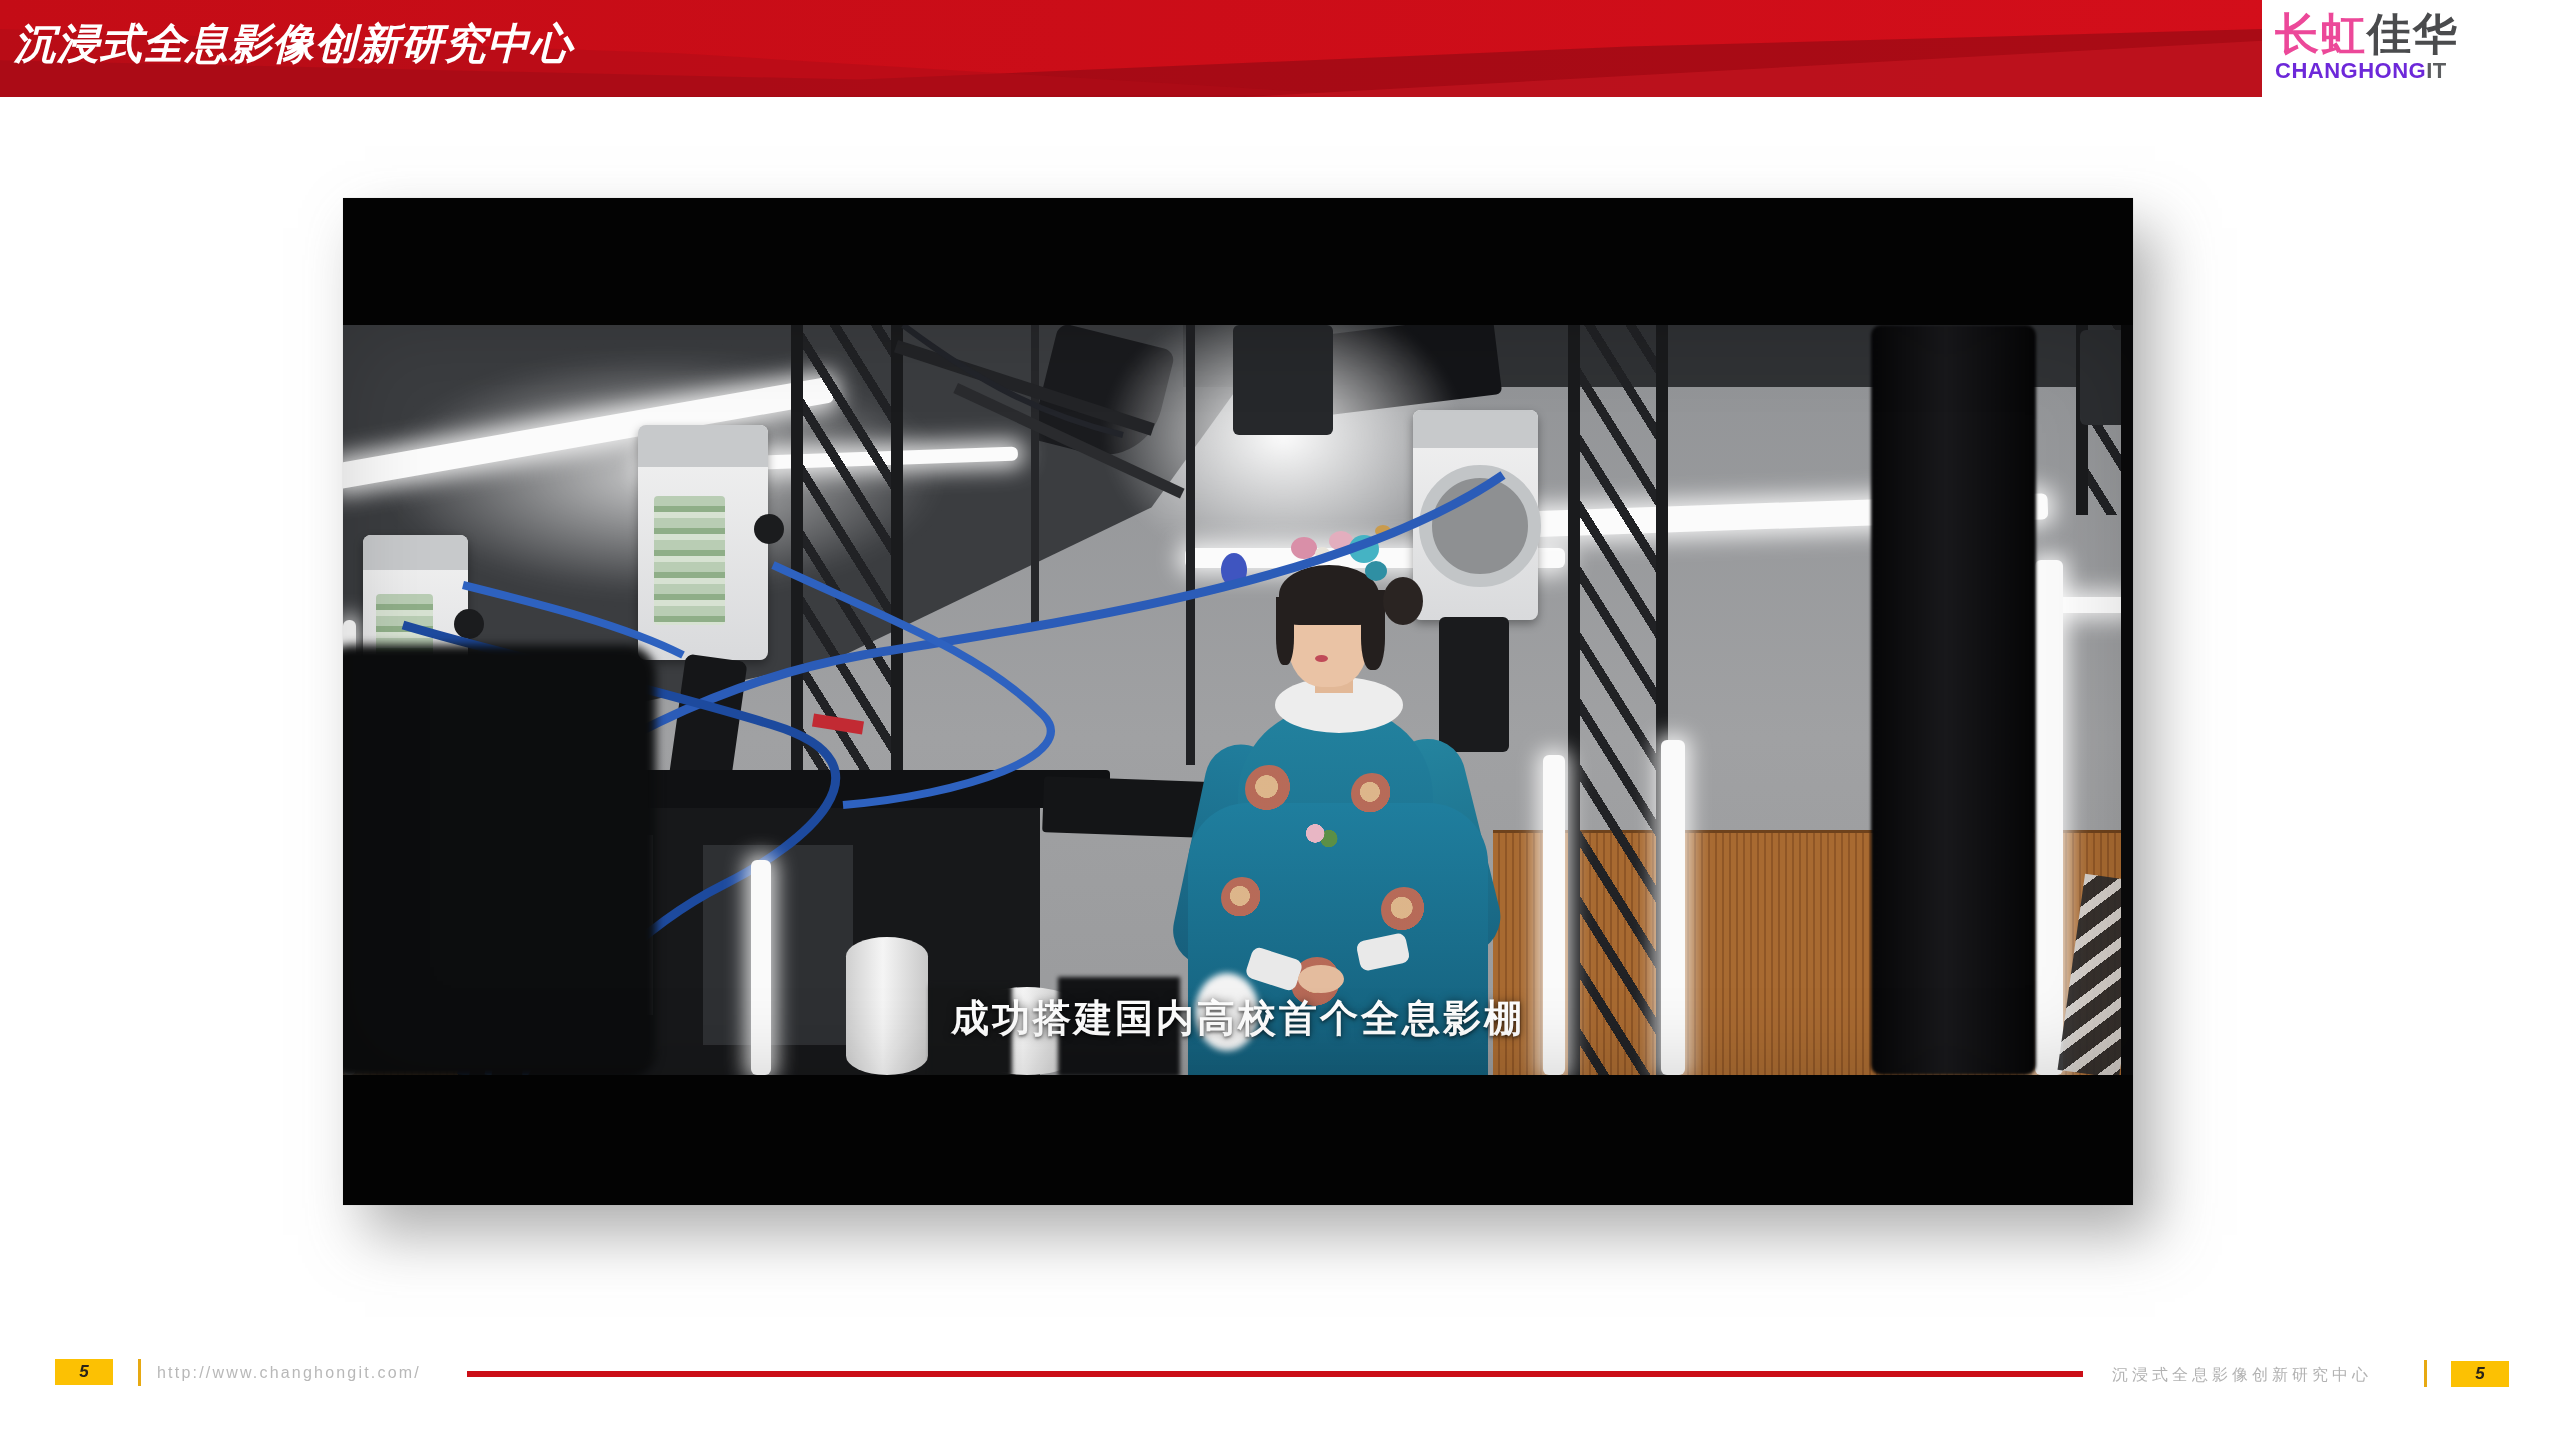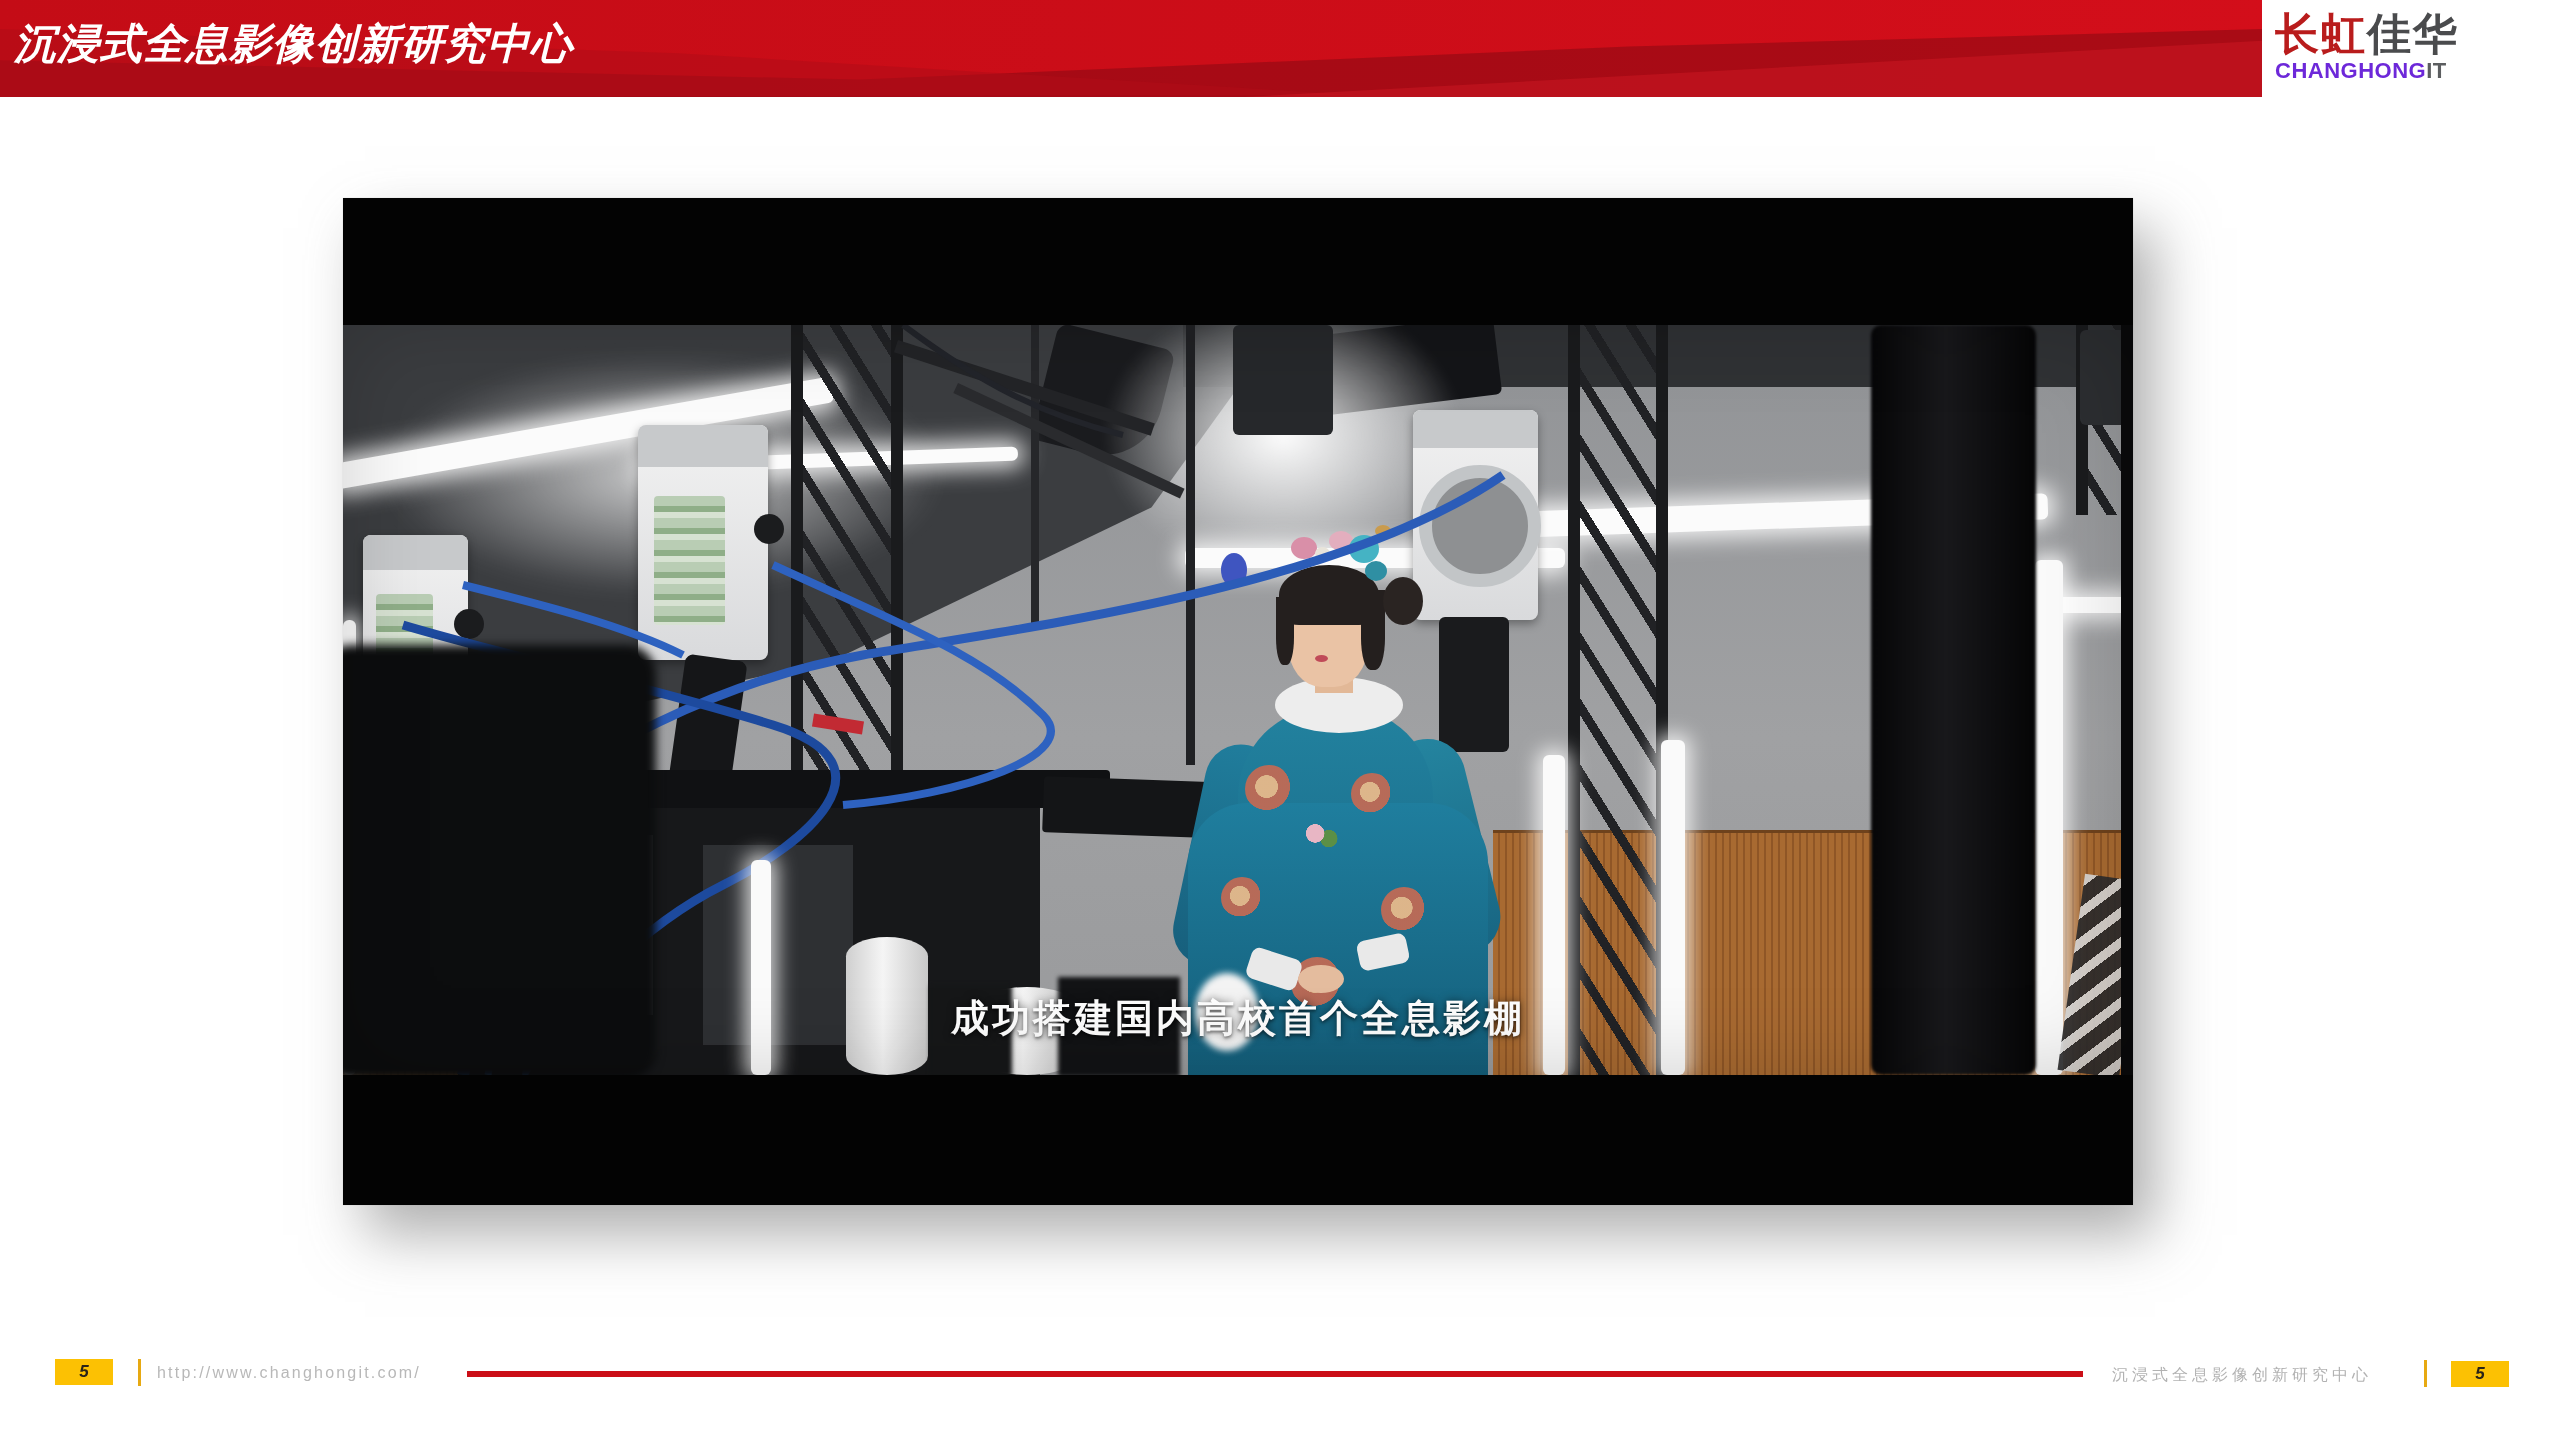--- a/index.html
+++ b/index.html
@@ -19,7 +19,7 @@
   
   .logo{position:absolute;top:12px;right:55px;width:230px;z-index:4;line-height:1;}
   .logo-cn{font-size:44px;font-weight:bold;letter-spacing:2px;white-space:nowrap;}
-  .logo-cn .red{color:#b91c1c;}
+  .logo-cn .red{color:#ec4899;}
   .logo-cn .gray{color:#4a4b4d;}
   .logo-en{margin-top:4px;font-size:22px;font-weight:bold;letter-spacing:.5px;white-space:nowrap;}
   .logo-en .red{color:#6d28d9;}

